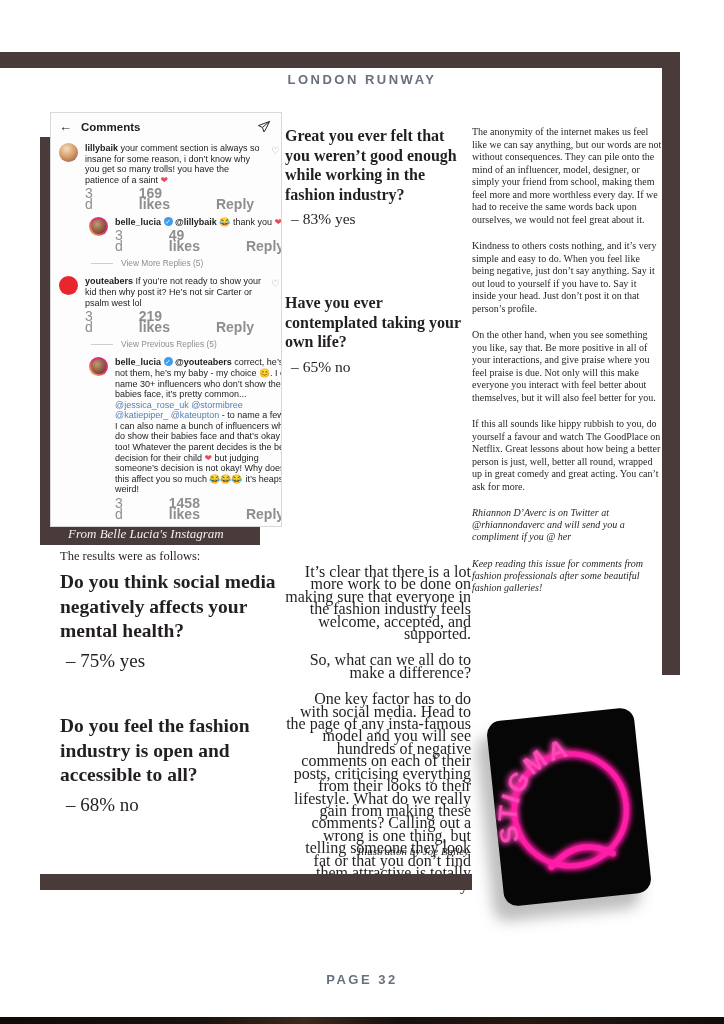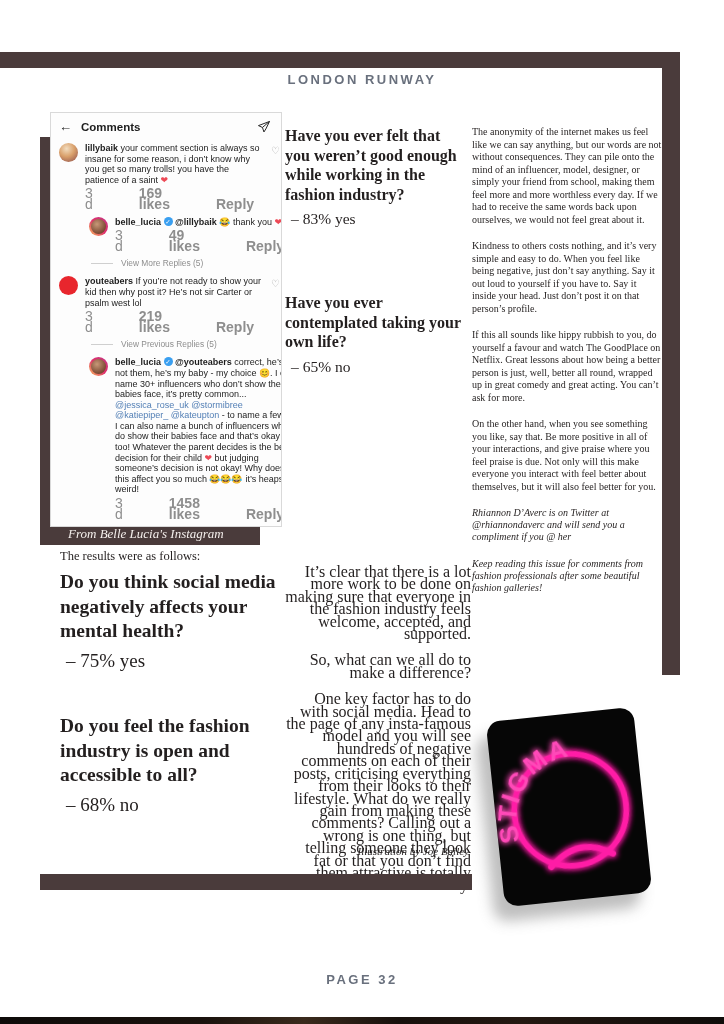--- a/index.html
+++ b/index.html
@@ -189,7 +189,7 @@
   </div>
 
   <div class="col mq" style="top:126px;">
-    <div class="q">Have you ever felt that you weren’t good enough while working in the
+    <div class="q">Great you ever felt that you weren’t good enough while working in the
 fashion industry?</div>
     <div class="ans">– 83% yes</div>
   </div>

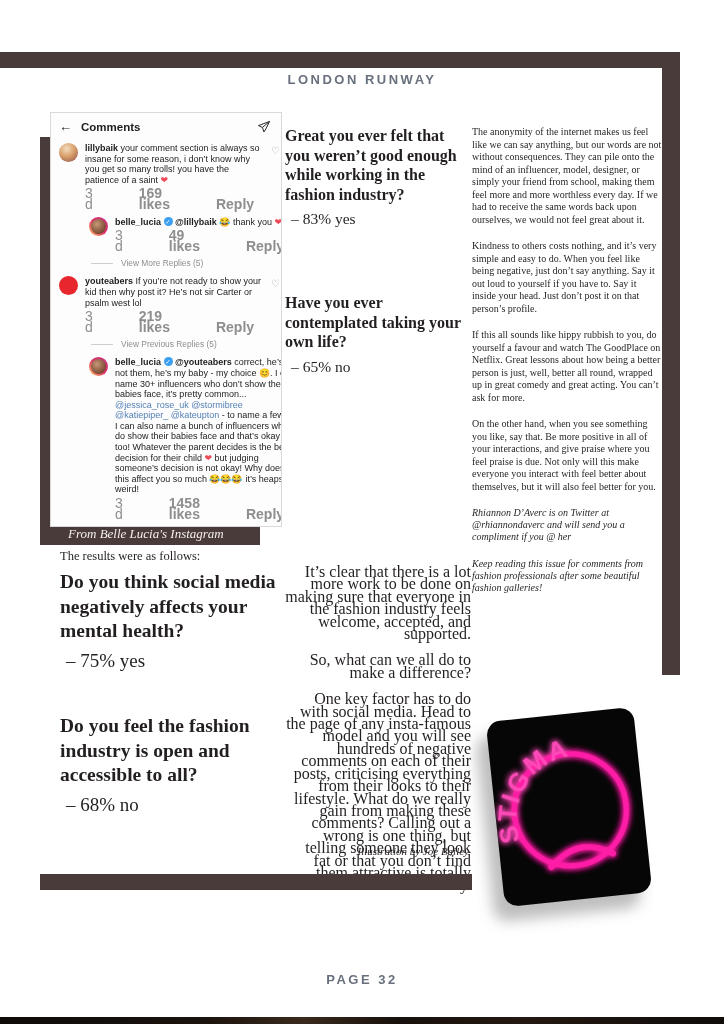--- a/index.html
+++ b/index.html
@@ -208,8 +208,8 @@
   <div class="col right-col">
     <p>The anonymity of the internet makes us feel like we can say anything, but our words are not without consequences. They can pile onto the mind of an influencer, model, designer, or simply your friend from school, making them feel more and more worthless every day. If we had to receive the same words back upon ourselves, we would not feel great about it.</p>
     <p>Kindness to others costs nothing, and it’s very simple and easy to do. When you feel like being negative, just don’t say anything. Say it out loud to yourself if you have to. Say it inside your head. Just don’t post it on that person’s profile.</p>
+    <p>On the other hand, when you see something you like, say that. Be more positive in all of your interactions, and give praise where you feel praise is due. Not only will this make everyone you interact with feel better about themselves, but it will also feel better for you.</p>
     <p>If this all sounds like hippy rubbish to you, do yourself a favour and watch The GoodPlace on Netflix. Great lessons about how being a better person is just, well, better all round, wrapped up in great comedy and great acting. You can’t ask for more.</p>
-    <p>On the other hand, when you see something you like, say that. Be more positive in all of your interactions, and give praise where you feel praise is due. Not only will this make everyone you interact with feel better about themselves, but it will also feel better for you.</p>
     <p class="note">Rhiannon D’Averc is on Twitter at @rhiannondaverc and will send you a
  compliment if you @ her</p>
     <p class="note">Keep reading this issue for comments from fashion professionals after some beautiful fashion galleries!</p>

